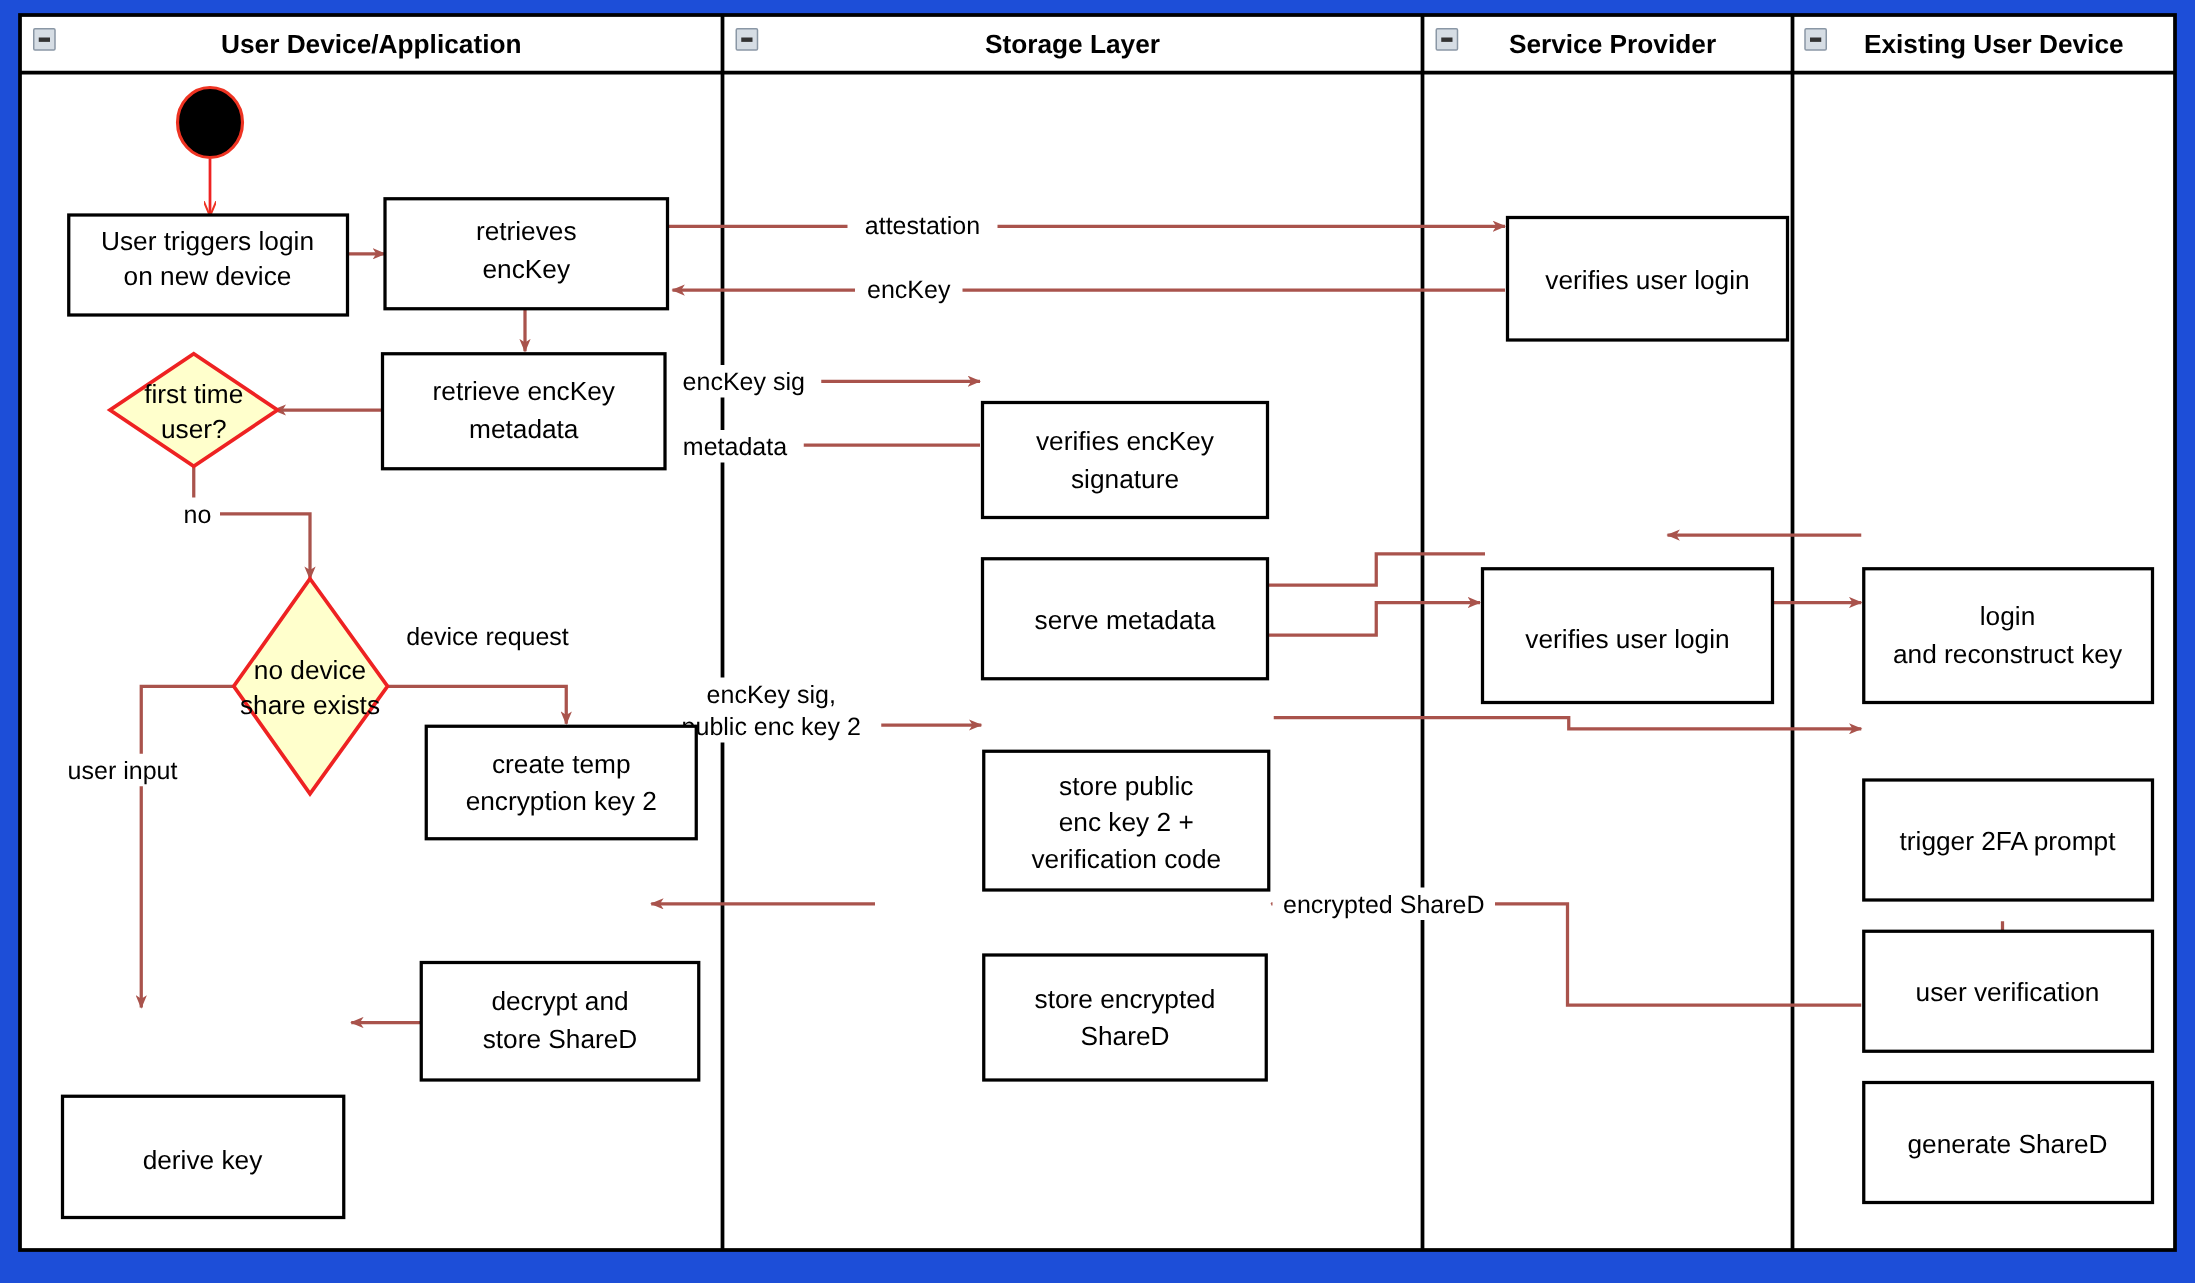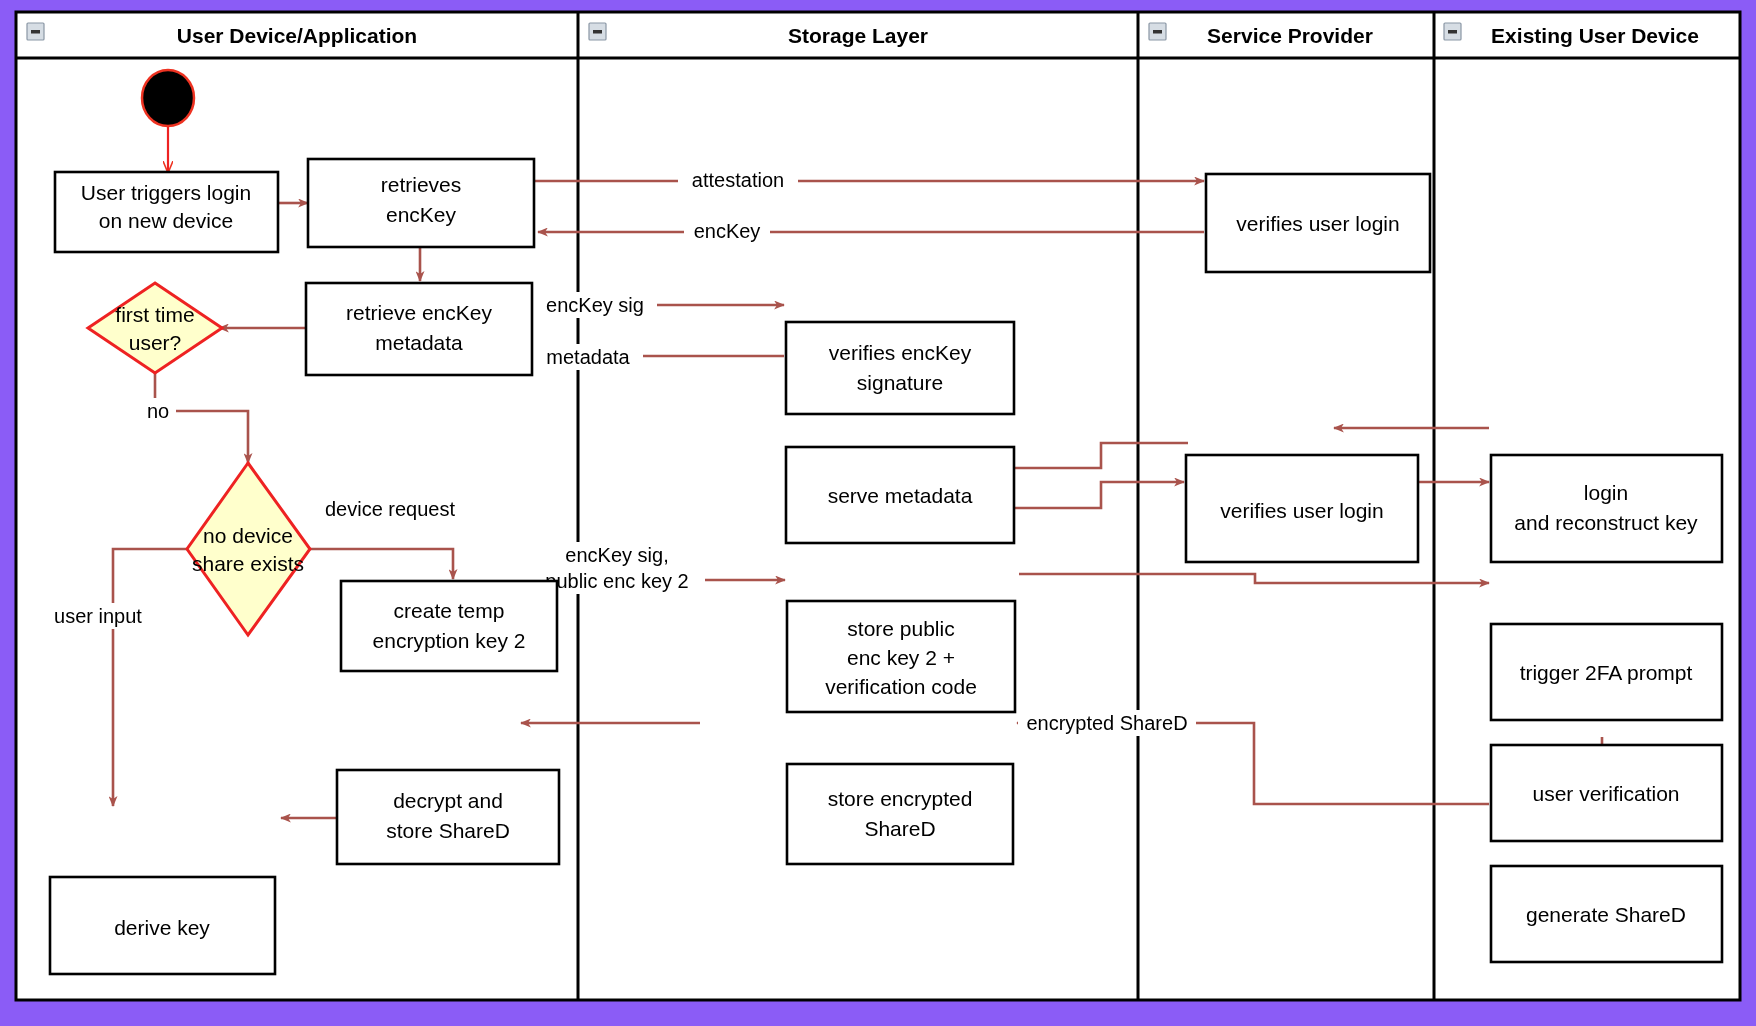--- a/index.html
+++ b/index.html
@@ -14,7 +14,7 @@
     position: relative;
     width: 1756px;
     height: 1026px;
-    background: #8b5cf6;
+    background: #1d4ed8;
     overflow: hidden;
   }
   svg#diagram {

